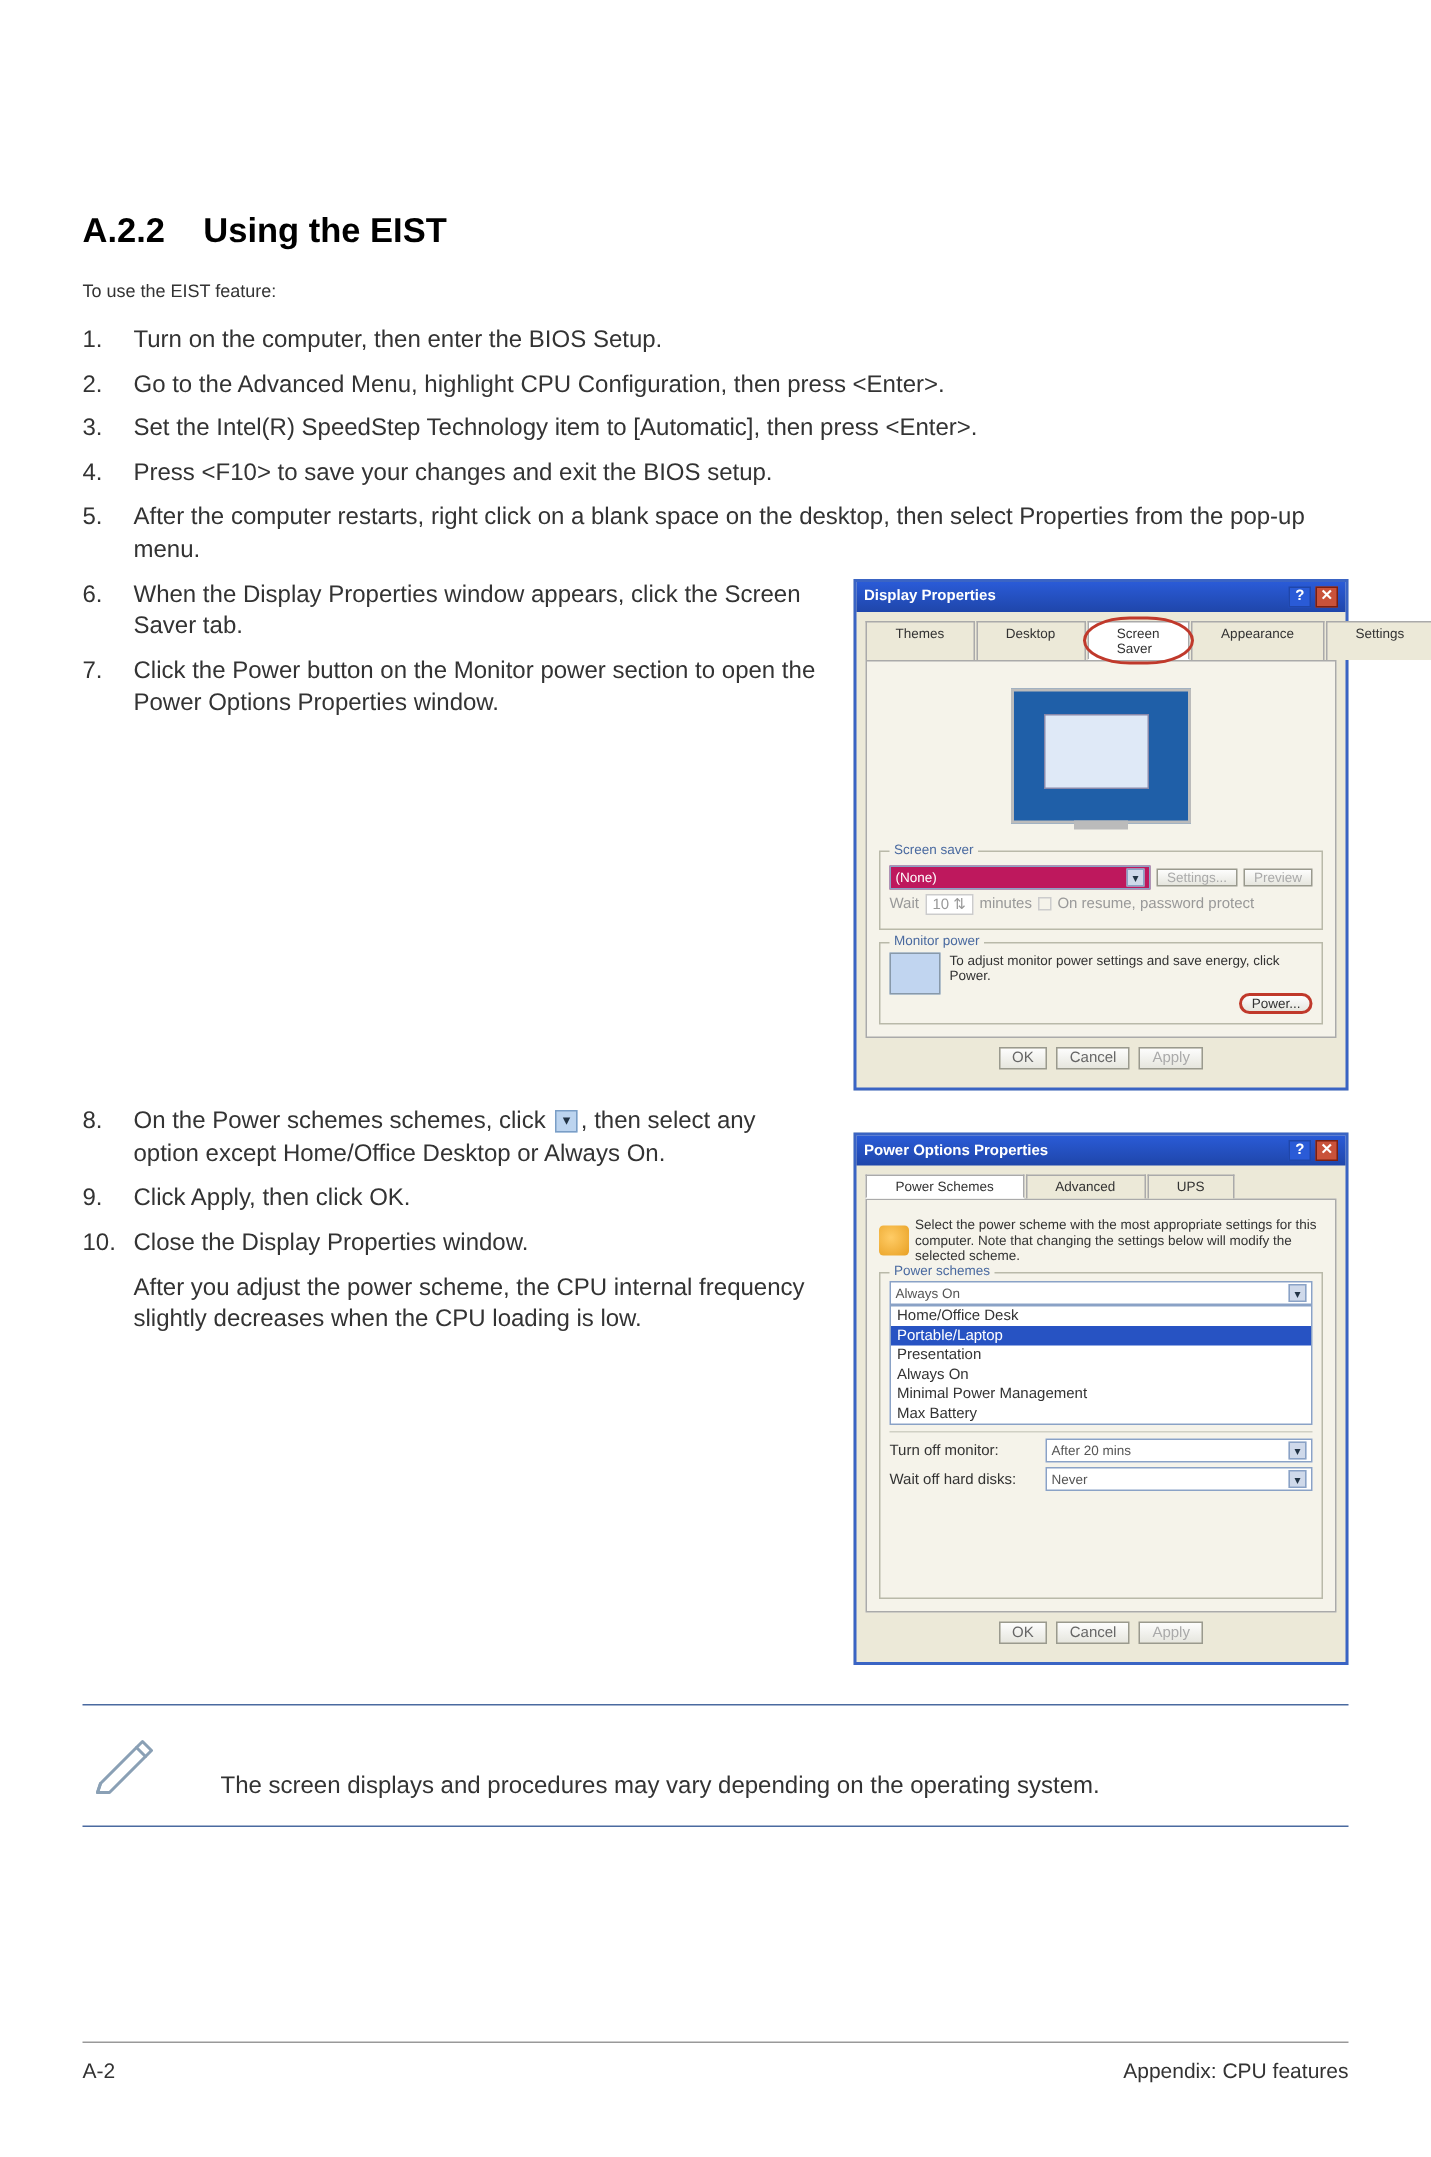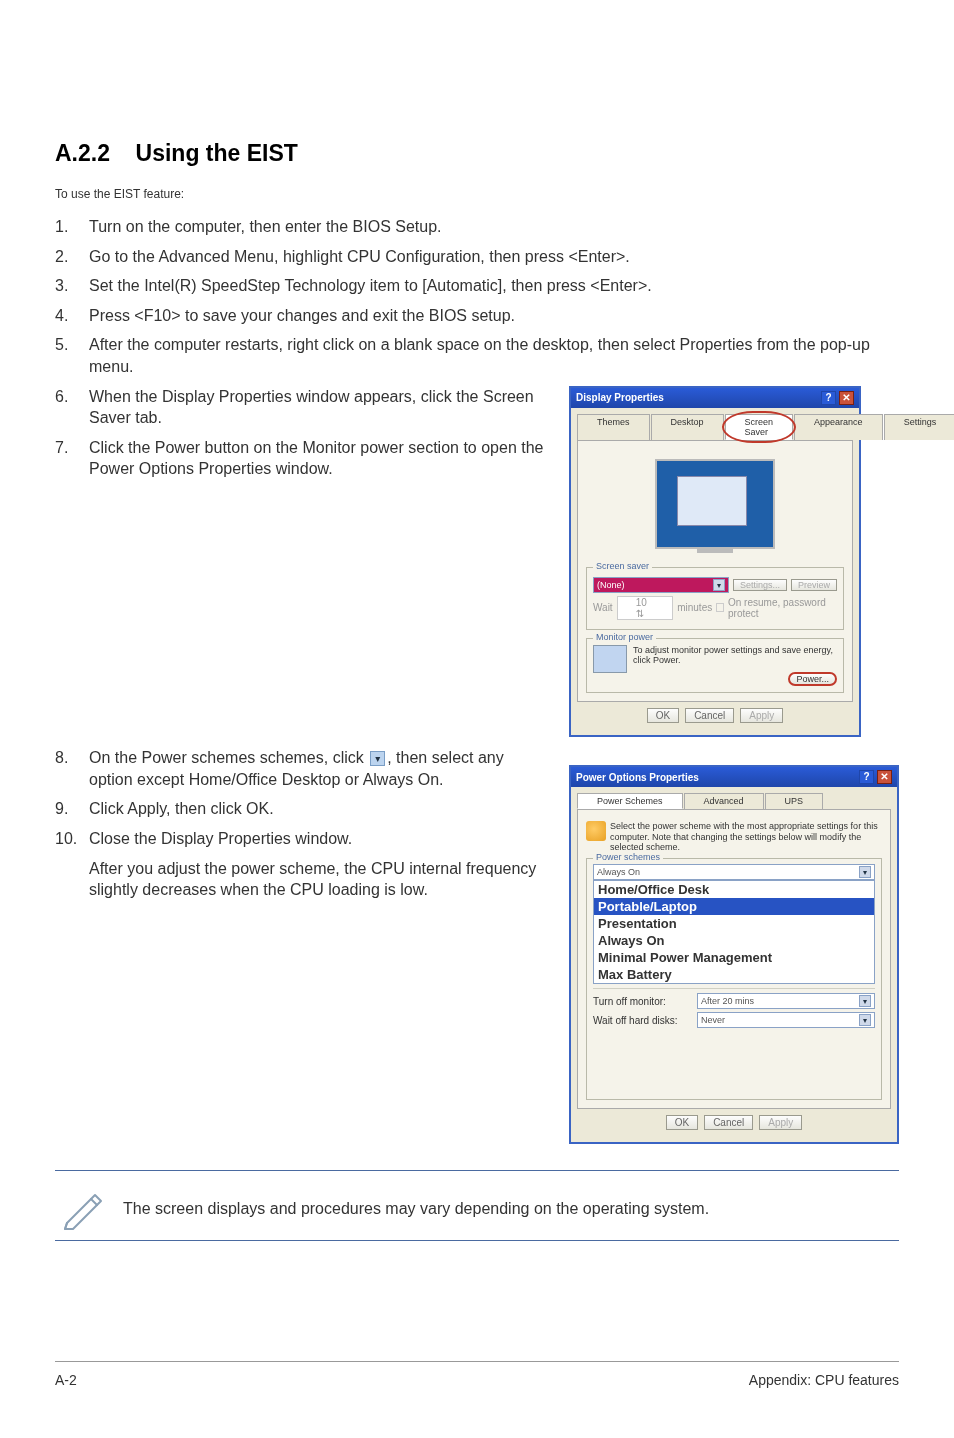--- a/index.html
+++ b/index.html
@@ -36,7 +36,7 @@
     background: #ece9d8;
     font-size: 10px;
     color: #333;
-    width: 292px;
+    width: 330px;
   }
   .dialog .titlebar {
     background: linear-gradient(to bottom, #2a5bd7, #1f46aa);

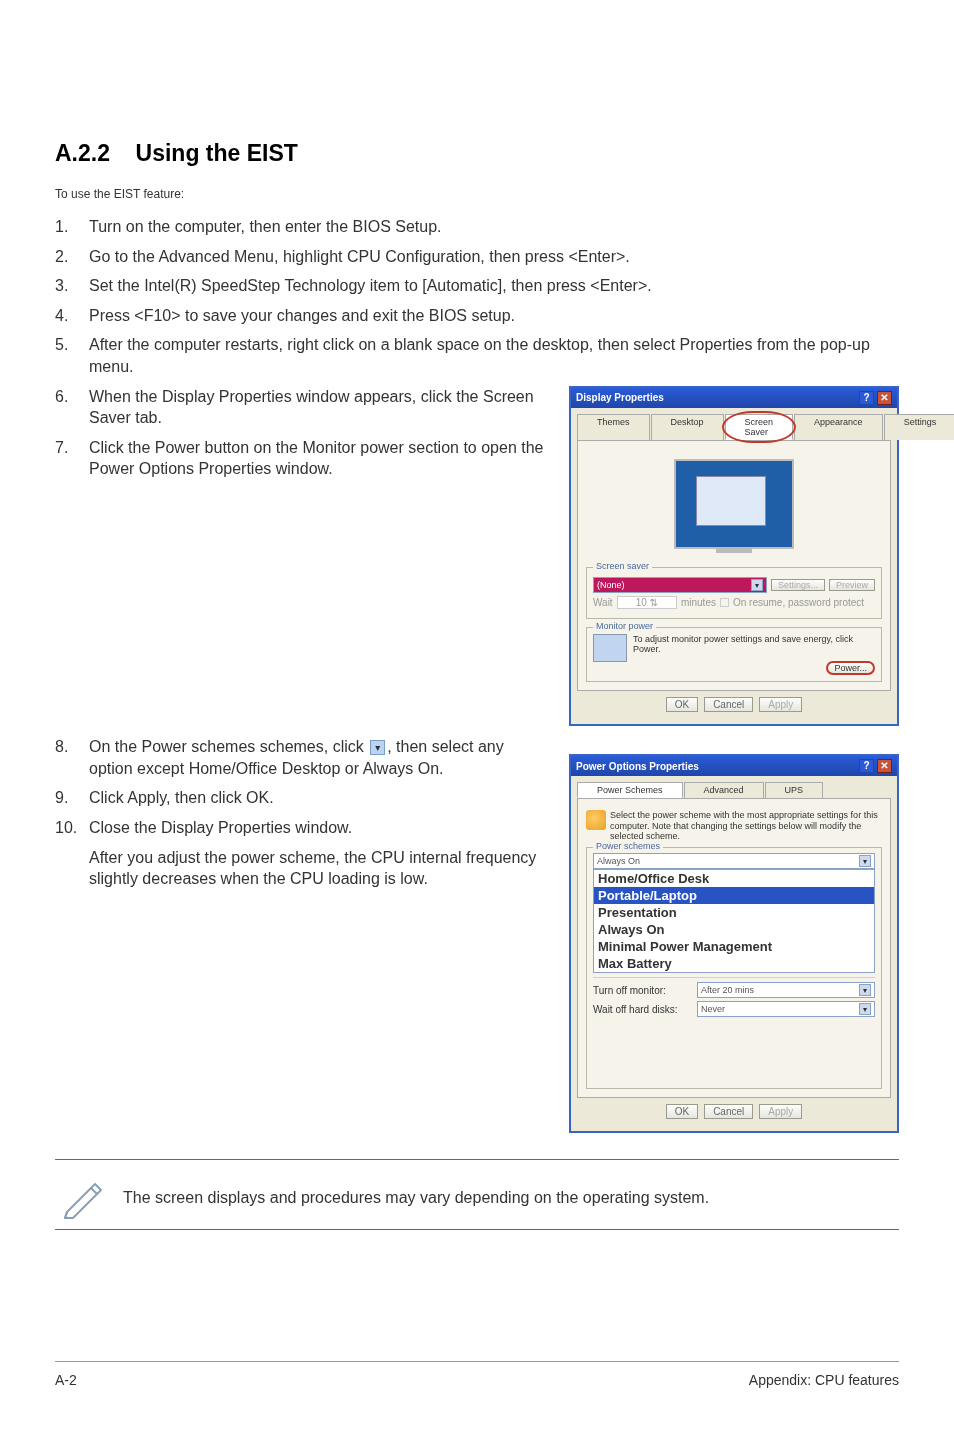--- a/index.html
+++ b/index.html
@@ -175,7 +175,7 @@
               </div>
               <div class="row" style="color:#999">
                 <span>Wait</span>
-                <span style="border:1px solid #ccc;background:#fff;padding:0 18px"><span>10</span> ⇅</span>
+                <span style="border:1px solid #ccc;background:#fff;padding:0 4px"><span>10</span> ⇅</span>
                 <span>minutes</span>
                 <span style="border:1px solid #ccc;width:9px;height:9px;display:inline-block"></span>
                 <span>On resume, password protect</span>

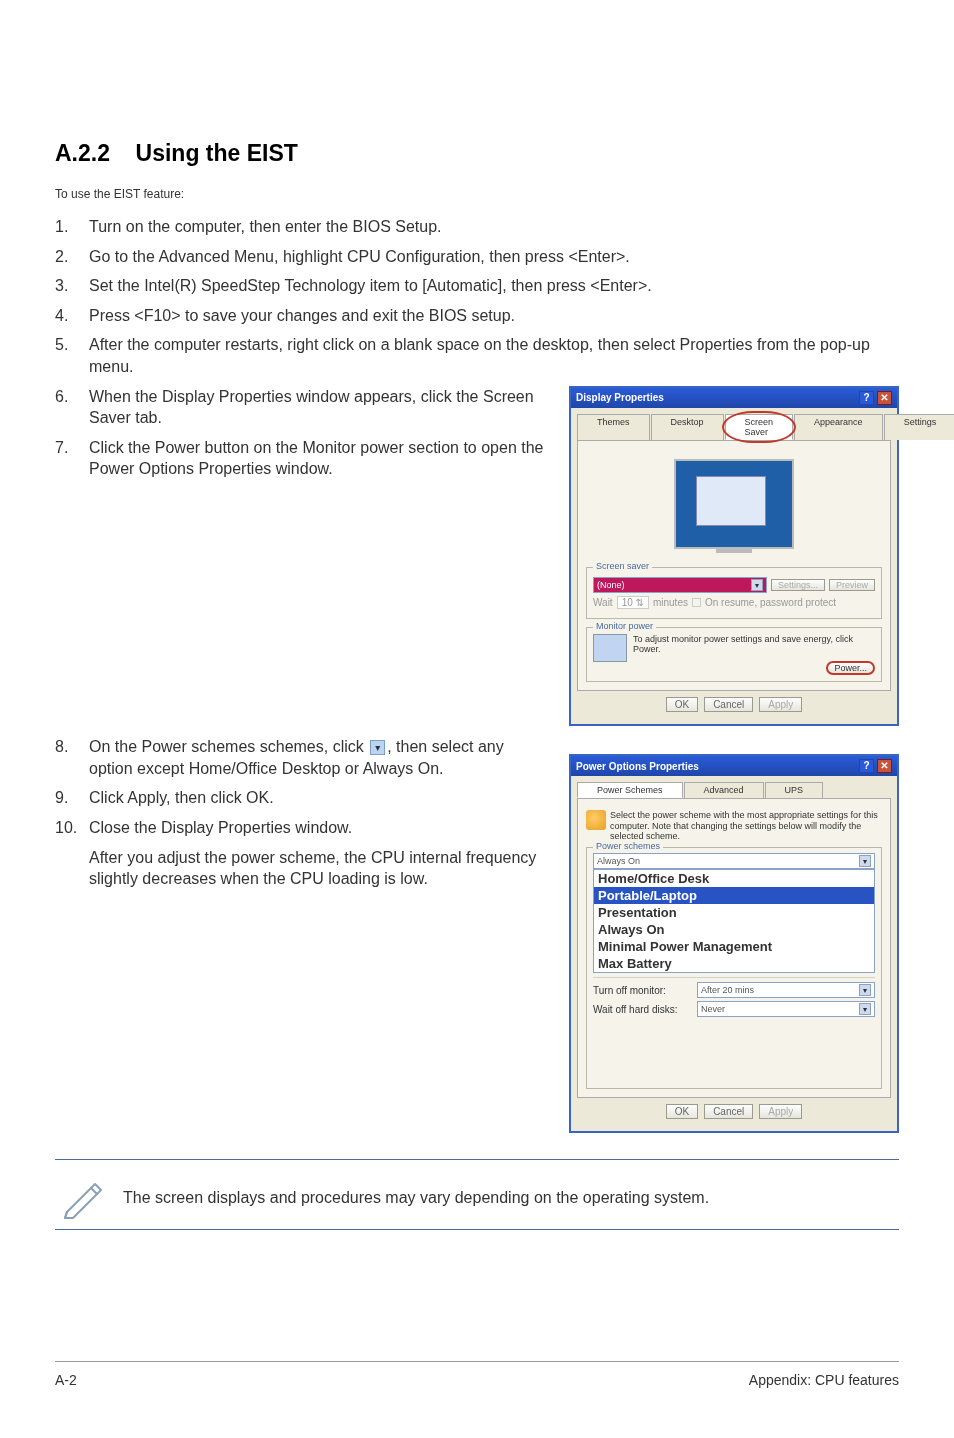--- a/index.html
+++ b/index.html
@@ -240,7 +240,7 @@
             <div class="tab">UPS</div>
           </div>
           <div class="tabpane">
-            <div class="row" style="align-items:flex-start;">
+            <div class="row" style="align-items:center;">
               <div class="pwr-icon-tiny"></div>
               <div style="font-size:9px; line-height:1.15;">Select the power scheme with the most appropriate settings for this computer. Note that changing the settings below will modify the selected scheme.</div>
             </div>

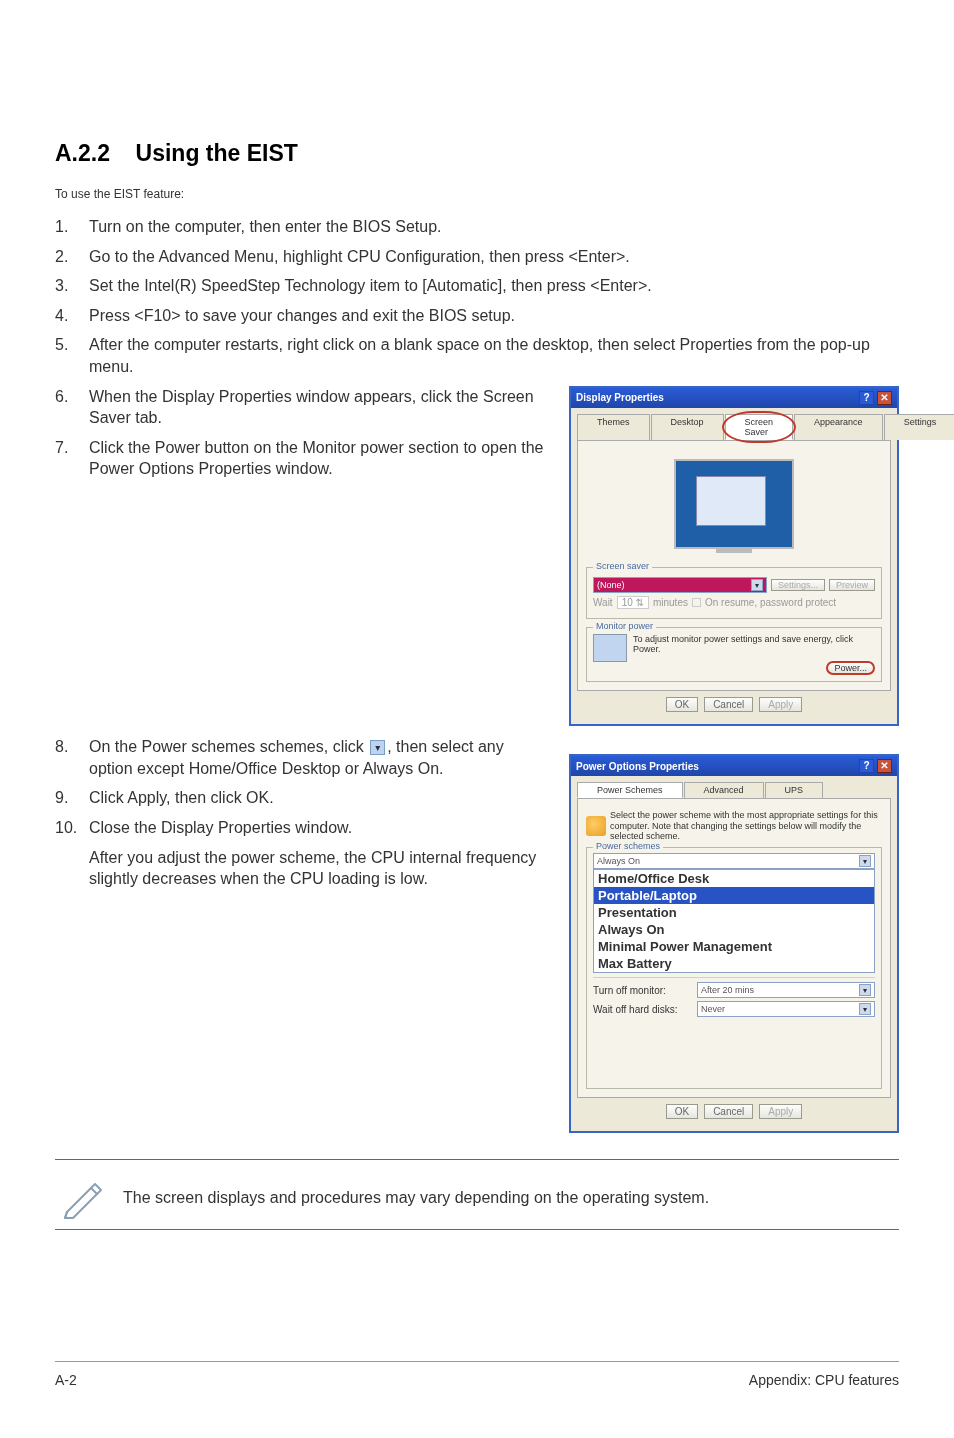--- a/index.html
+++ b/index.html
@@ -76,7 +76,7 @@
   .okrow { display:flex; gap:6px; justify-content:center; padding:6px 0;}
   
   .dialog2 { width:330px; margin-top:18px;}
-  .schemes-list { border:1px solid #8aa2c6; background:#fff; font-size:13px;font-weight:bold;}
+  .schemes-list { border:1px solid #8aa2c6; background:#fff; font-size:10px;}
   .schemes-list div { padding:1px 4px;}
   .schemes-list .hilite { background:#2753c3; color:#fff;}
   .pwrgroup { border:1px solid #b9b9a9; padding:5px 6px 8px 6px; margin-top:6px; position:relative;}

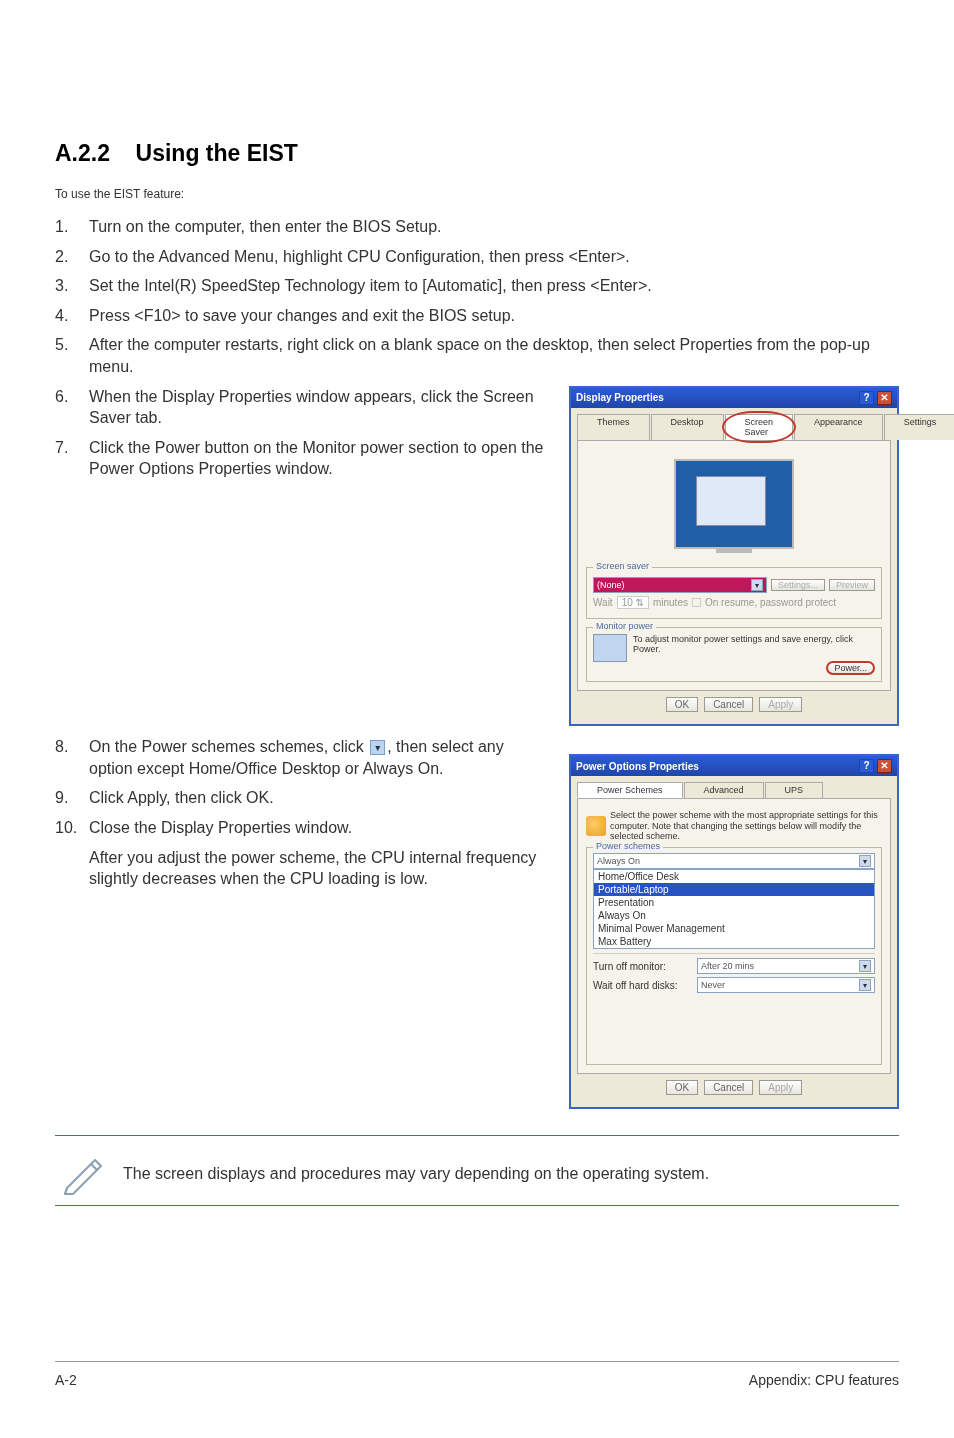--- a/index.html
+++ b/index.html
@@ -84,7 +84,7 @@
   .sep { height:1px; background:#d0d0c4; margin:4px 0;}
   
   .note-box { margin: 26px 0 0 0;}
-  .note-inner { border-top:1px solid #4a6aa0; border-bottom:1px solid #4a6aa0; padding:8px 0 5px 0; display:flex; align-items:center; gap:12px;}
+  .note-inner { border-top:1px solid #4a6aa0; border-bottom:1px solid #4a6aa0; padding:8px 0 16px 0; display:flex; align-items:flex-end; gap:36px;}
   .note-icon { width:56px; height:56px; flex:0 0 56px; display:flex; align-items:center; justify-content:center;}
   .note-icon svg { width:48px; height:48px;}
   .note-text { font-size:16px; line-height:1.35; color:#333; padding-top:4px;}

